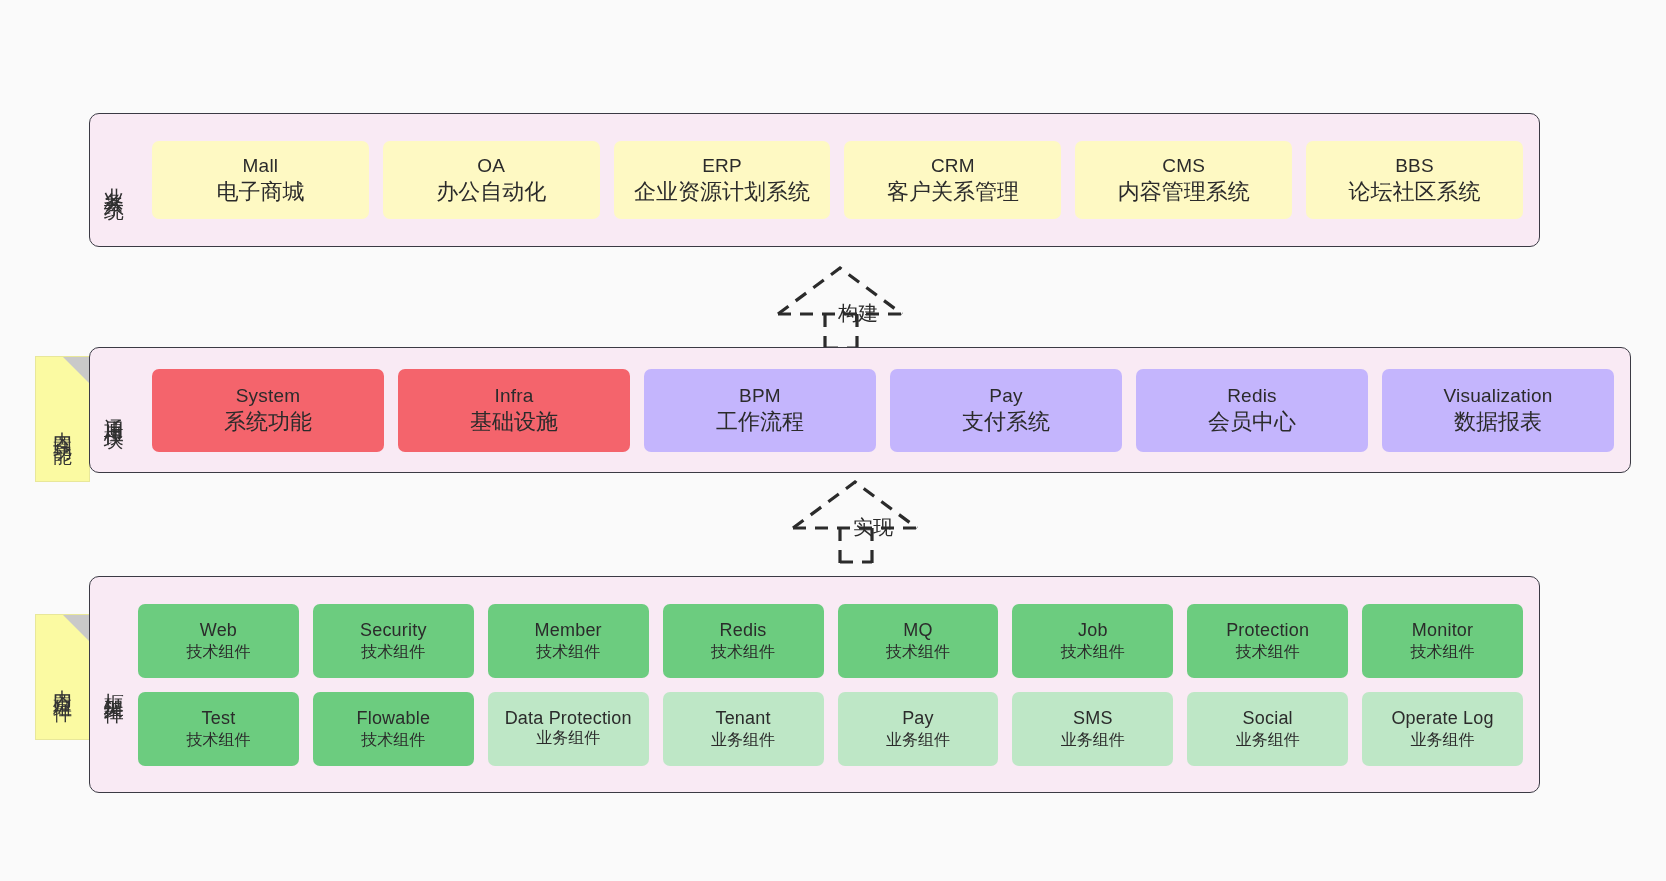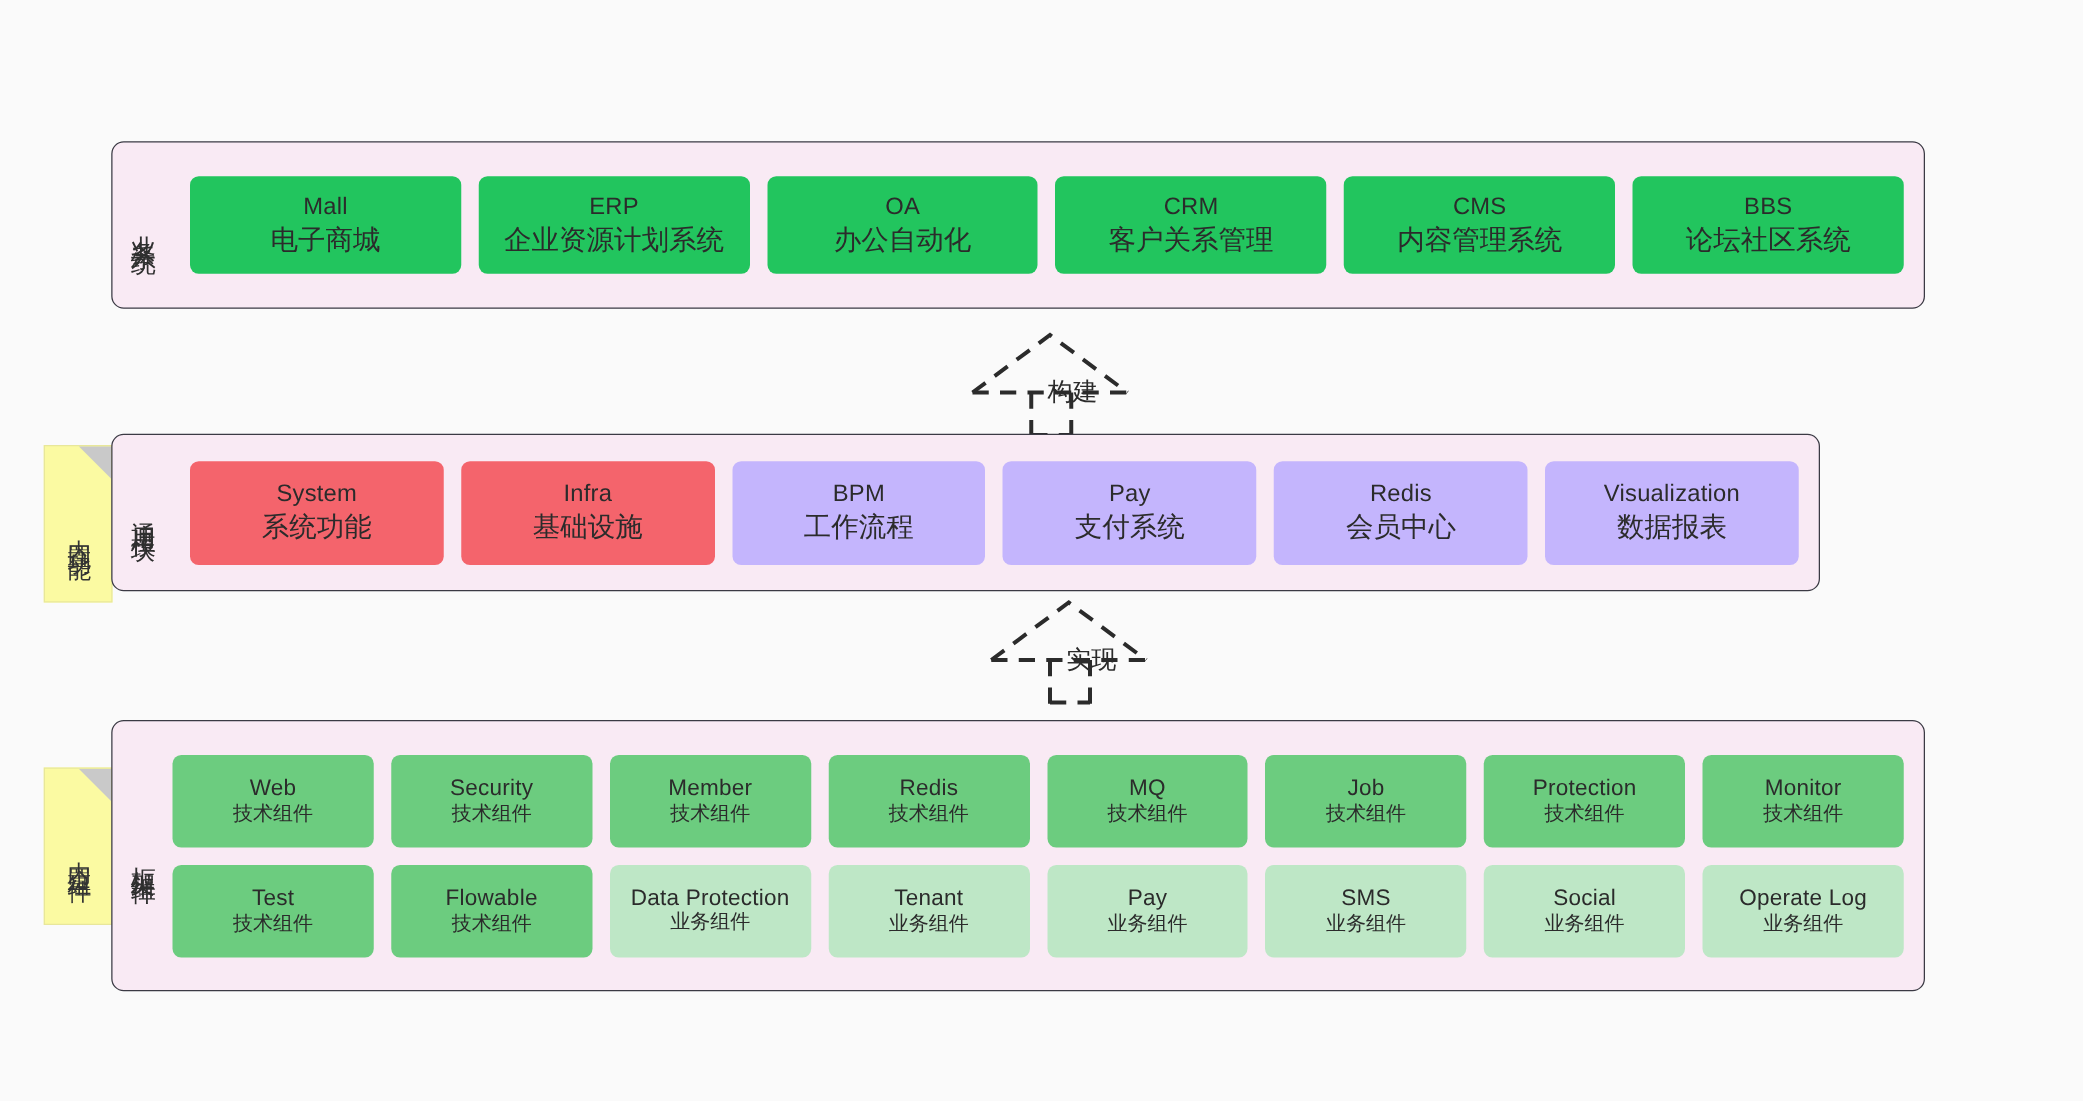--- a/index.html
+++ b/index.html
@@ -120,7 +120,7 @@
   .biz-card {
     flex: 1 1 0;
     height: 78px;
-    background: #22c55e;
+    background: #fef9c3;
     margin-left: 14px;
   }
   .mod-card {

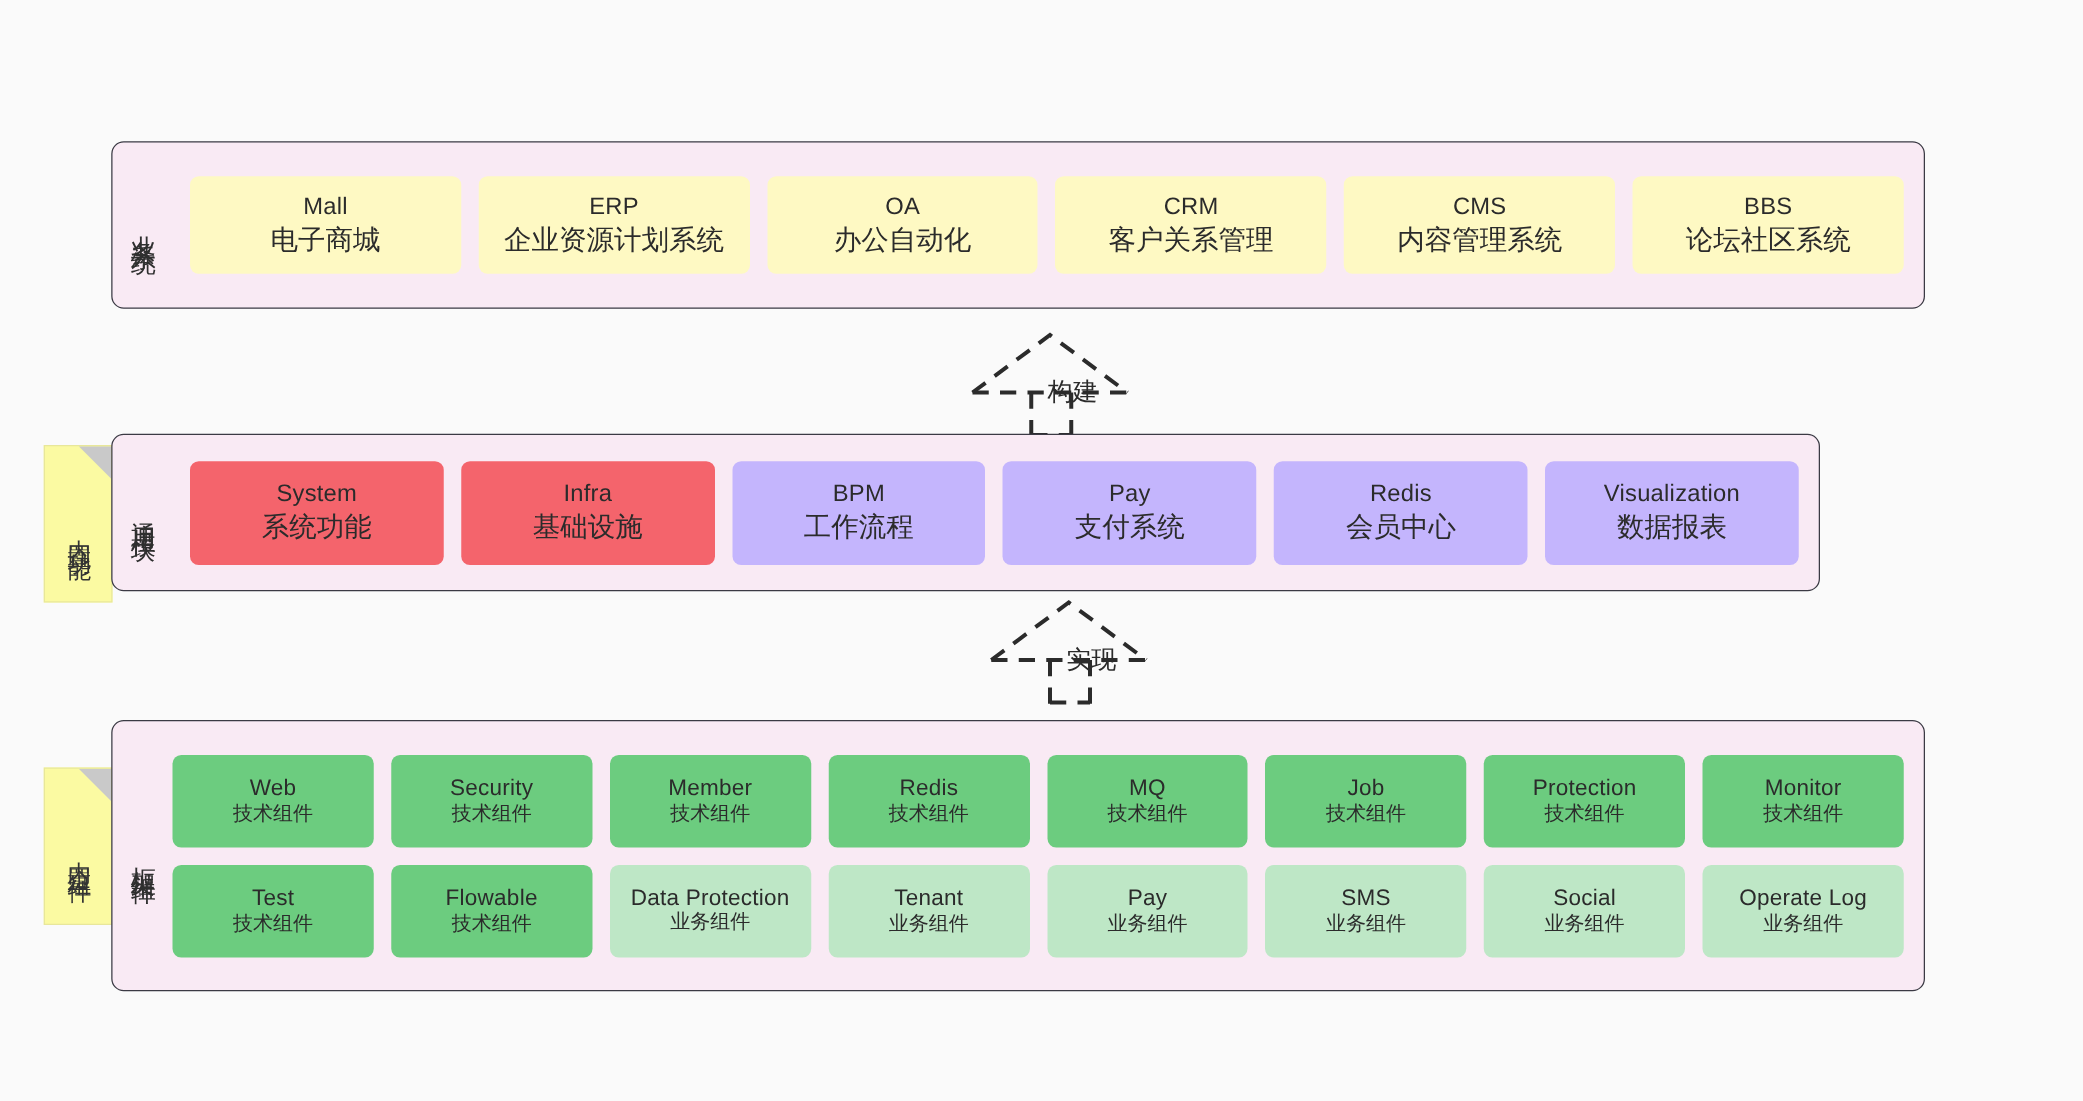--- a/index.html
+++ b/index.html
@@ -174,12 +174,12 @@
         <div class="cn">电子商城</div>
       </div>
       <div class="card biz-card">
+        <div class="en">OA</div>
+        <div class="cn">办公自动化</div>
+      </div>
+      <div class="card biz-card">
         <div class="en">ERP</div>
         <div class="cn">企业资源计划系统</div>
-      </div>
-      <div class="card biz-card">
-        <div class="en">OA</div>
-        <div class="cn">办公自动化</div>
       </div>
       <div class="card biz-card">
         <div class="en">CRM</div>

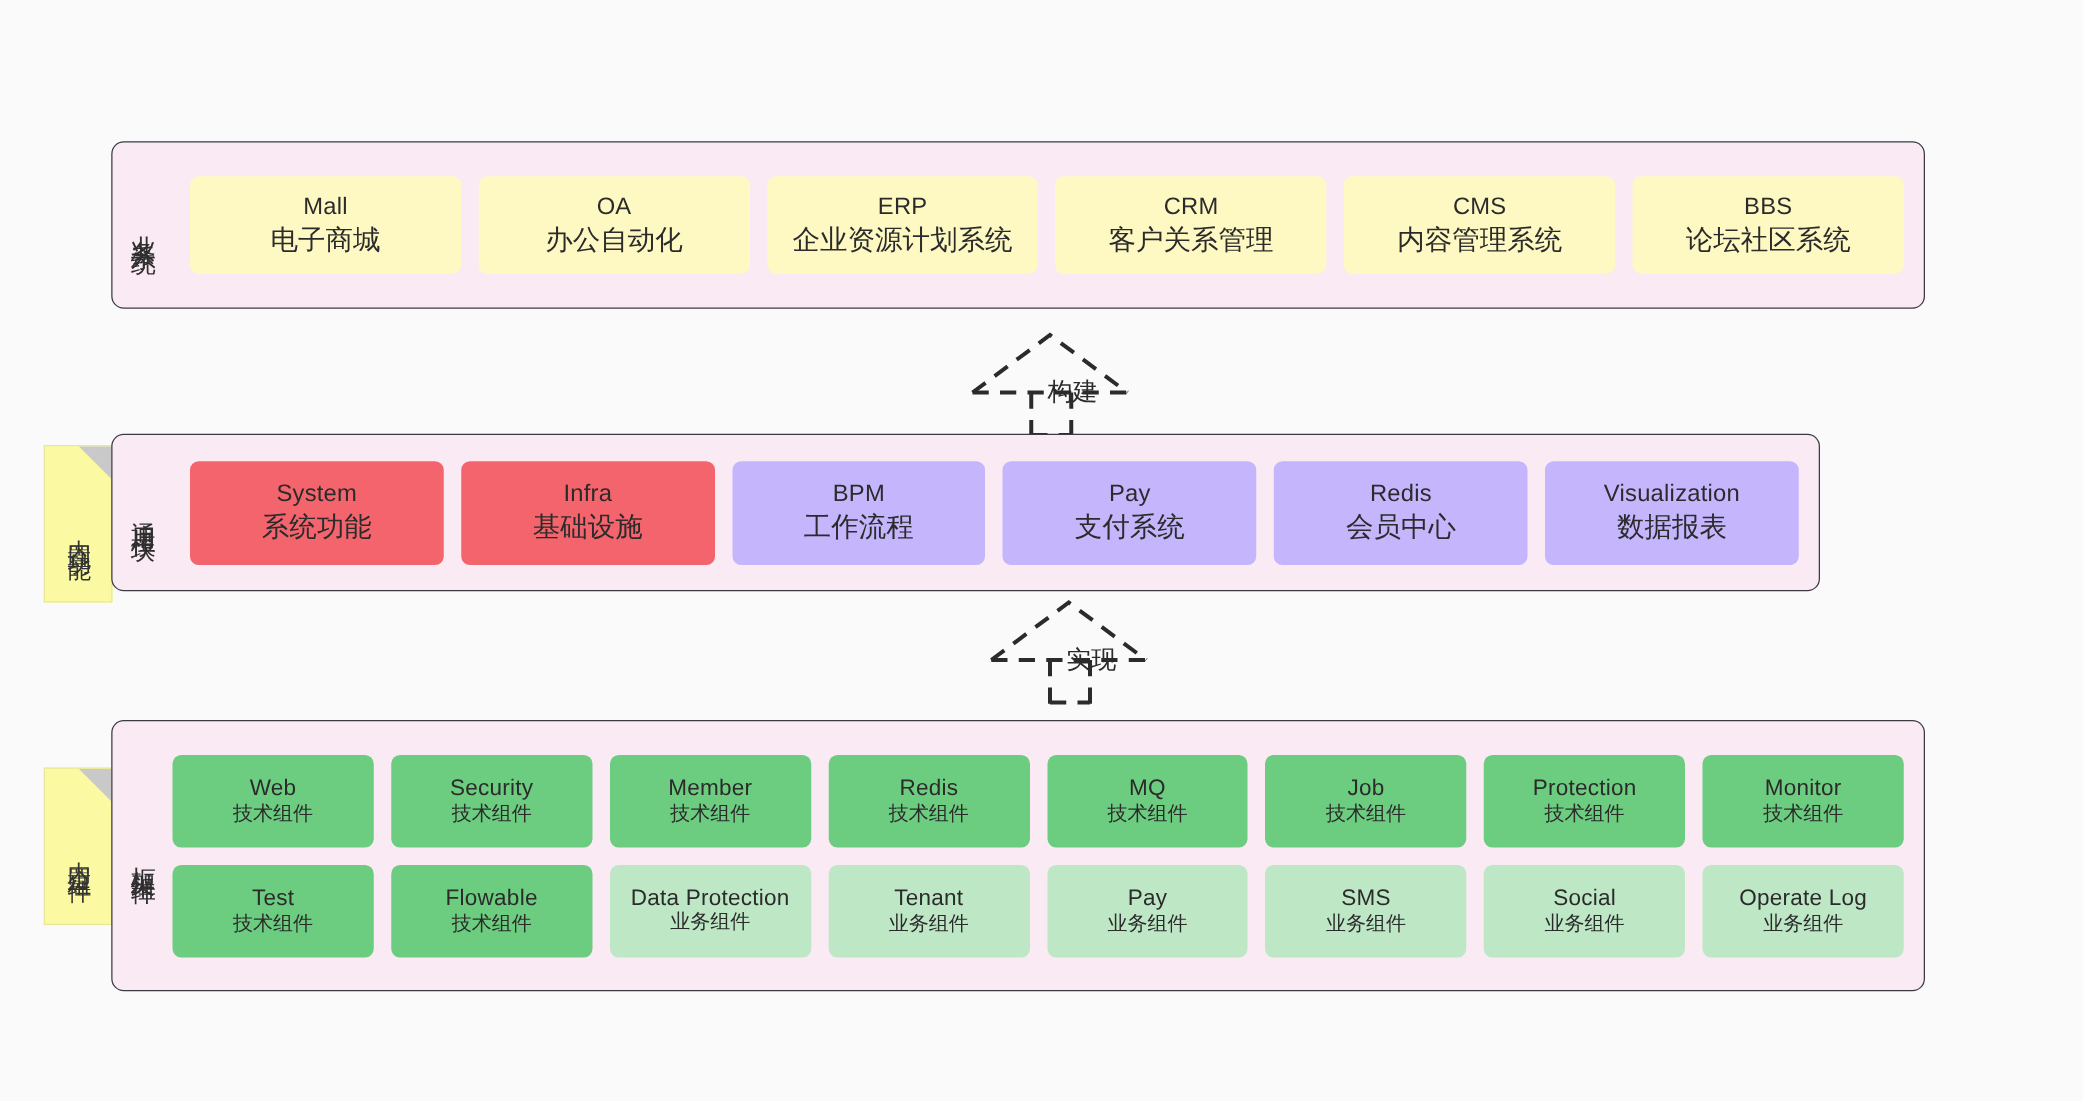--- a/index.html
+++ b/index.html
@@ -212,7 +212,7 @@
     <div class="stext">内置功能</div>
   </div>
 
-  <div class="layer" style="left:89px; top:347px; width:1367px; height:126px;">
+  <div class="layer" style="left:89px; top:347px; width:1542px; height:126px;">
     <div class="layer-title">
       <span>通用模块</span>
     </div>

